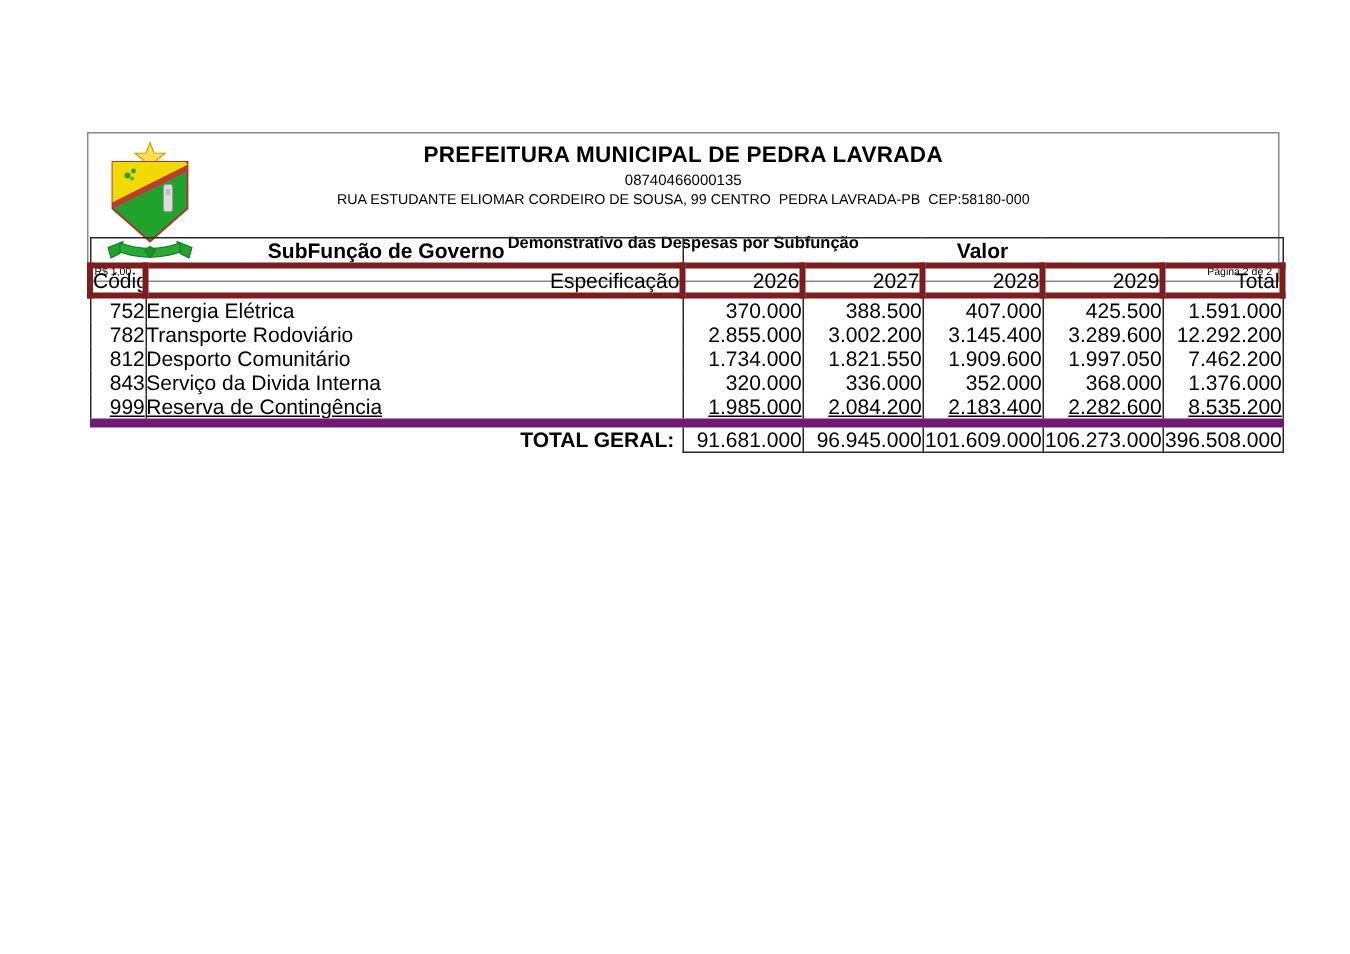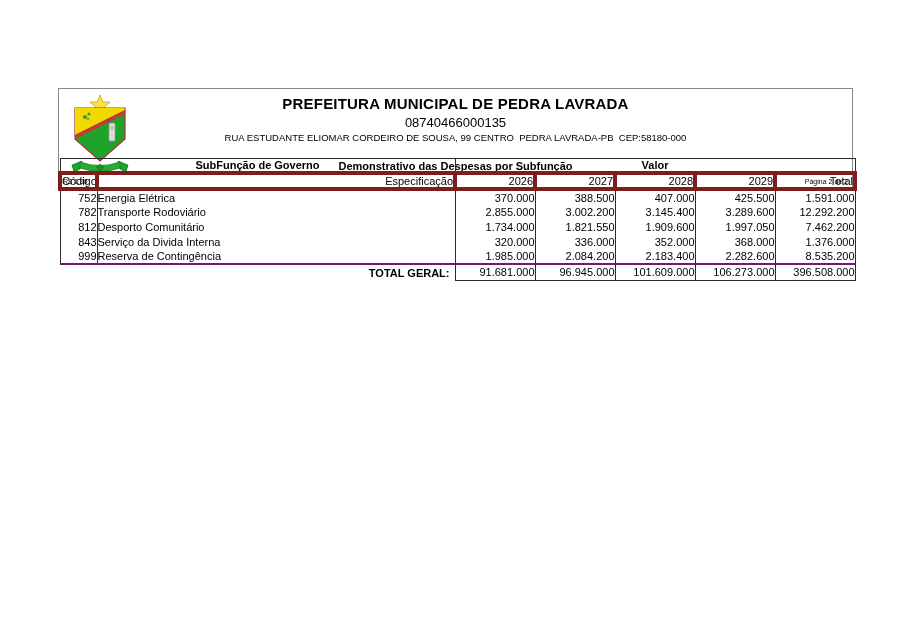--- a/index.html
+++ b/index.html
@@ -34,7 +34,7 @@
     font-size: 15px; font-weight: bold; letter-spacing: 0.2px;
   }
   .h-cnpj {
-    font-size: 13px; margin-top: 3px;
+    font-size: 10px; margin-top: 3px;
   }
   .h-address {
     font-size: 9.5px; margin-top: 2px; white-space: pre;

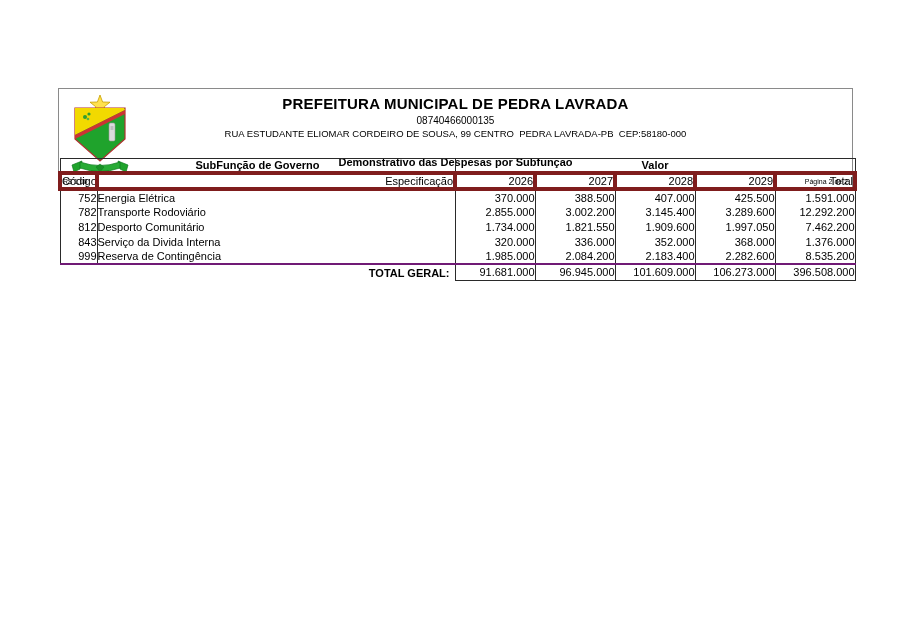--- a/index.html
+++ b/index.html
@@ -58,7 +58,7 @@
   }
   table.report {
     border-collapse: collapse; table-layout: fixed;
-    width: 795px; font-size: 11px;
+    width: 795px; font-size: 14px;
   }
   table.report td { padding: 0; vertical-align: middle; overflow: hidden; white-space: nowrap; }
   tr.gh td {

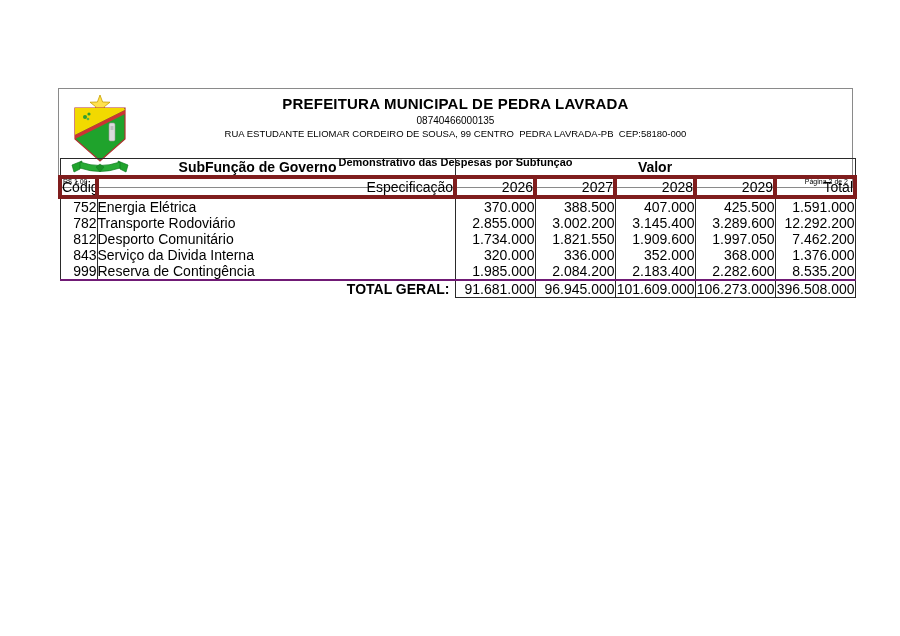--- a/index.html
+++ b/index.html
@@ -72,7 +72,7 @@
     border-left: 1px solid #2a2a2a; border-right: 1px solid #2a2a2a;
     height: 15px;
   }
-  tr.dr-last td { border-bottom: 2px solid #701a75; }
+  tr.dr-last td { border-bottom: 6px solid #701a75; text-decoration: underline; }
   td.code { text-align: right; }
   td.espec { text-align: left; padding-left: 8px; }
   td.num { text-align: right; padding-right: 4px; }

